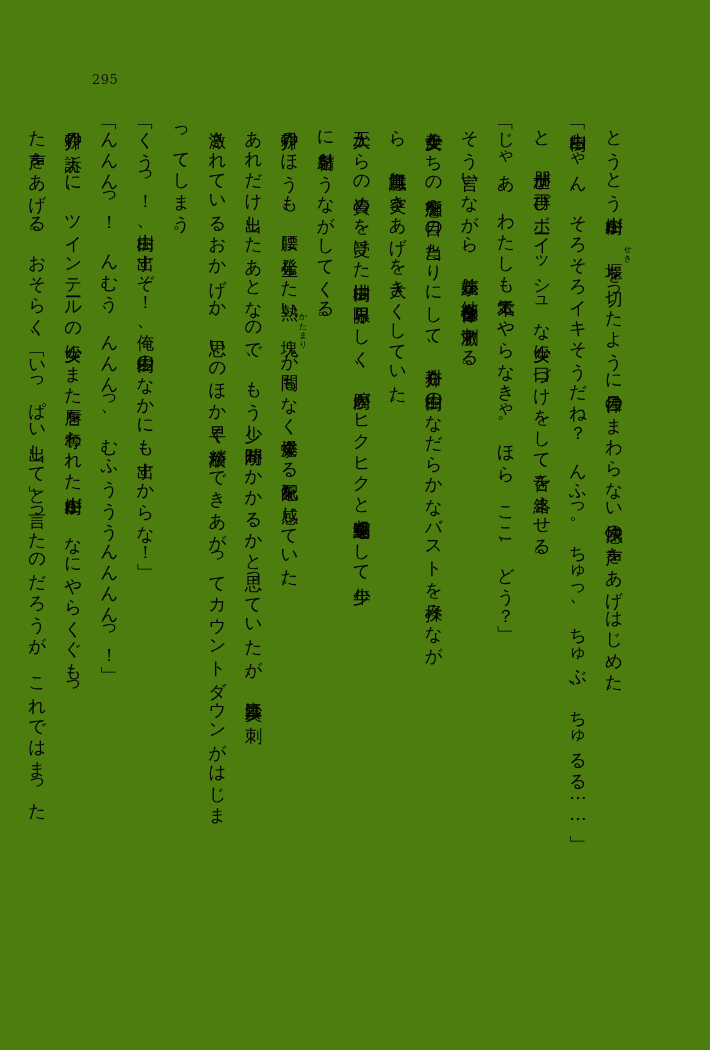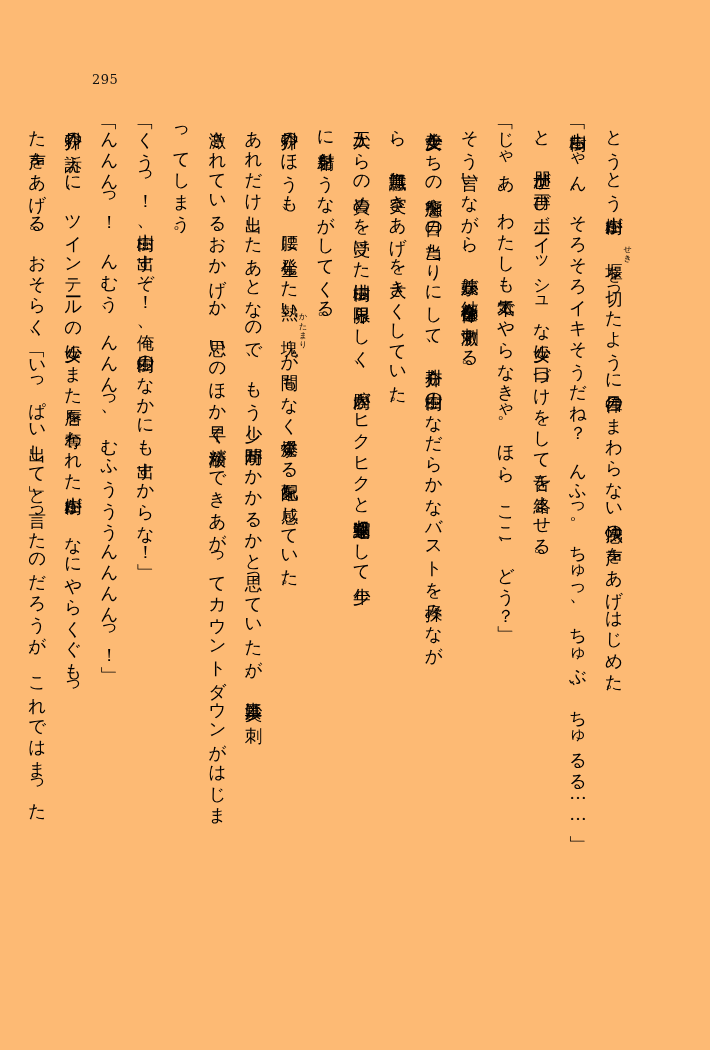--- a/index.html
+++ b/index.html
@@ -23,7 +23,7 @@
     top: 0;
     width: 710px;
     height: 1050px;
-    background: #fdba74;
+    background: #4d7c0f;
     box-sizing: border-box;
   }
 

